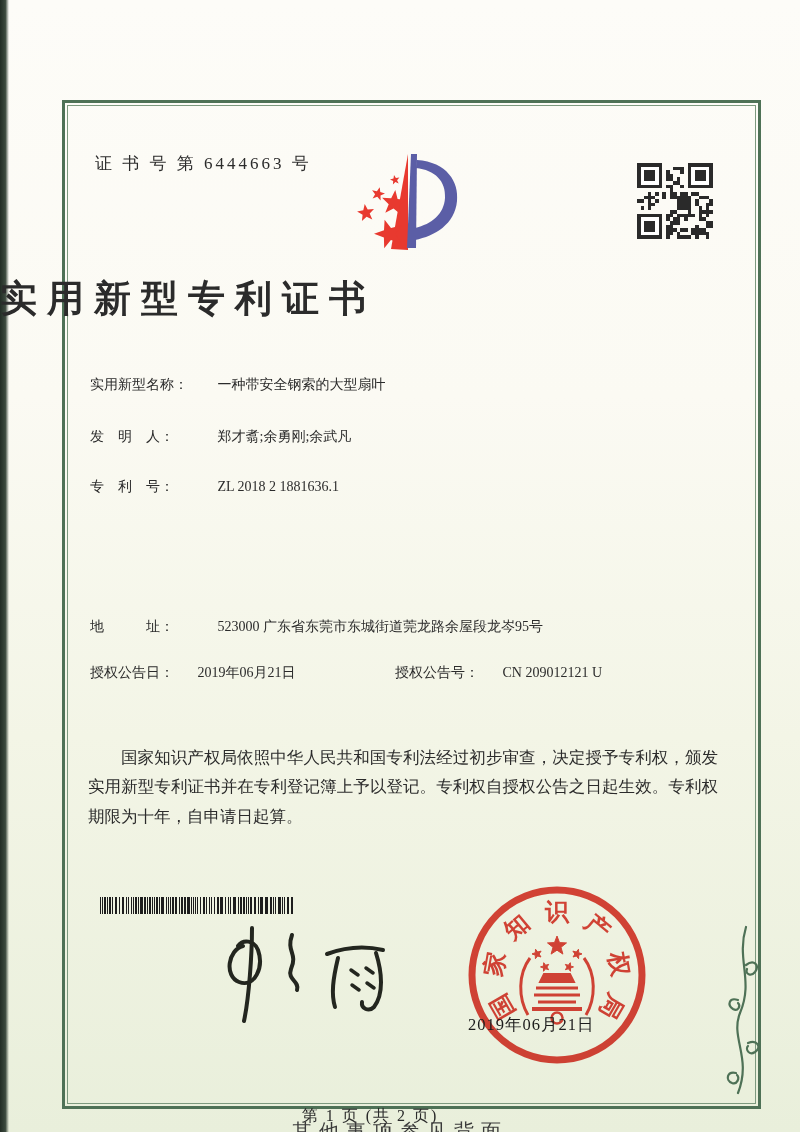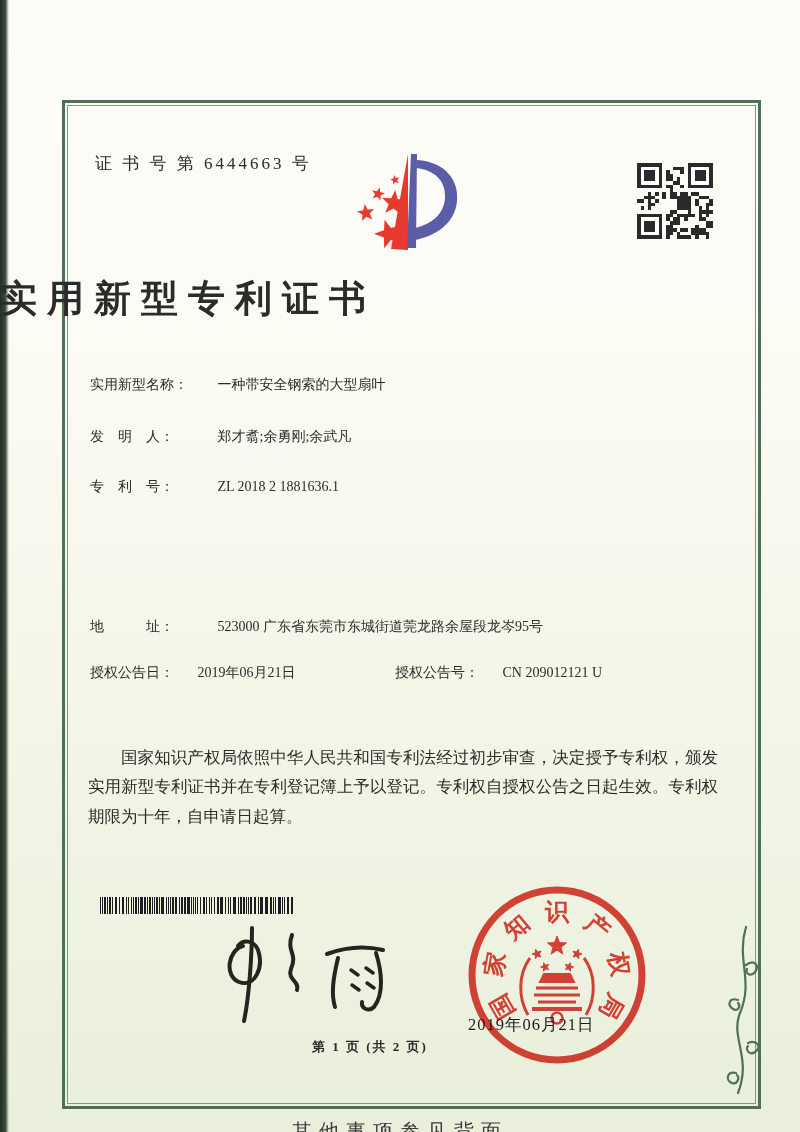--- a/index.html
+++ b/index.html
@@ -29,8 +29,8 @@
   .seal{position:absolute;left:466px;top:884px;mix-blend-mode:multiply;opacity:.93;}
   .seal-date{position:absolute;left:468px;top:1014px;width:170px;font-size:16.5px;
         letter-spacing:1px;z-index:6;color:#1c1c1c;}
-  .page-no{position:absolute;left:255px;top:1038px;width:230px;text-align:center;
-        font-size:13px;letter-spacing:2px;font-weight:bold;}
+  .page-no{position:absolute;left:255px;top:1106px;width:230px;text-align:center;
+        font-size:16px;letter-spacing:2px;}
   .back-note{position:absolute;left:292px;top:1118px;font-size:20px;letter-spacing:7px;color:#3a3a3a;}
   .vine{position:absolute;left:722px;top:925px;}
 </style>

